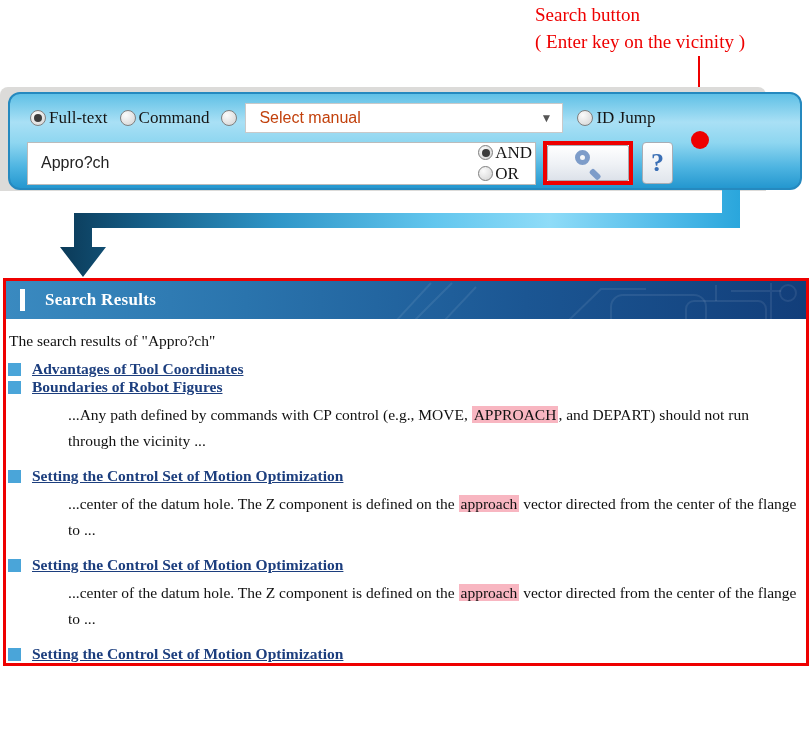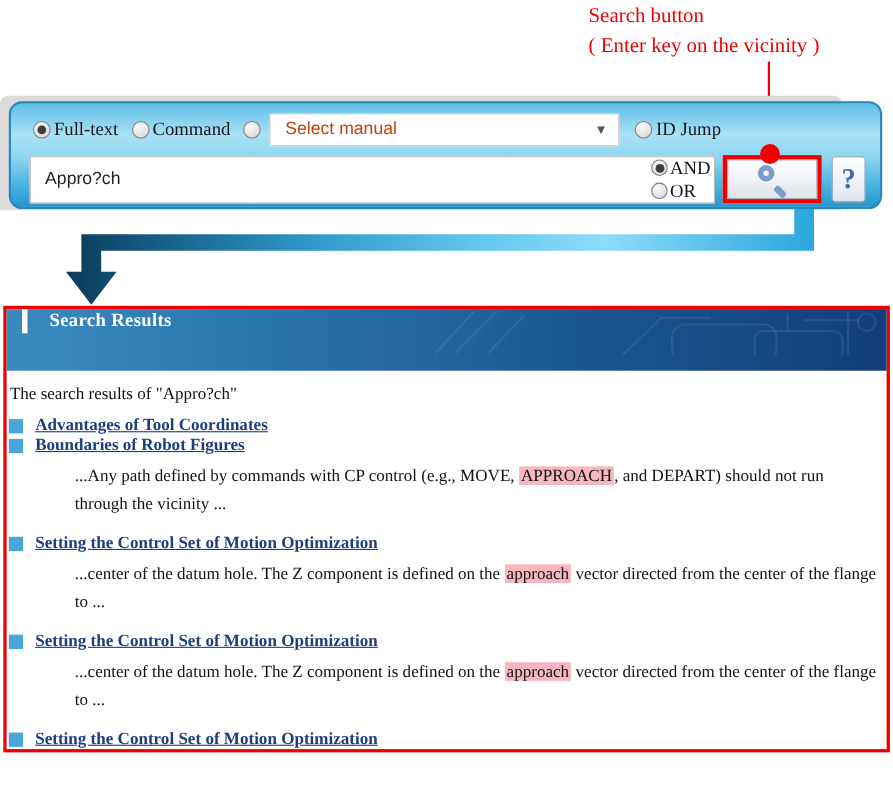--- a/index.html
+++ b/index.html
@@ -26,7 +26,7 @@
   .manual-select .sel-text { flex:1; font-size:16px; color:#c2410c; padding-left:13px; }
   .manual-select .sel-arrow { font-size:12px; color:#555; padding-right:10px; }
   .bar-row2 { position:absolute; left:17px; top:47px; display:flex; align-items:center; }
-  .query-box { width:623px; height:43px; background:#ffffff; border:1px solid #bbb; display:flex; align-items:center; }
+  .query-box { width:509px; height:43px; background:#ffffff; border:1px solid #bbb; display:flex; align-items:center; }
   .query-text { flex:1; font-family:"Liberation Sans", sans-serif; font-size:16px; color:#222; padding-left:13px; }
   .logic-group { display:flex; flex-direction:column; justify-content:center; padding-right:3px; }
   .logic-row { display:flex; align-items:center; height:21px; }

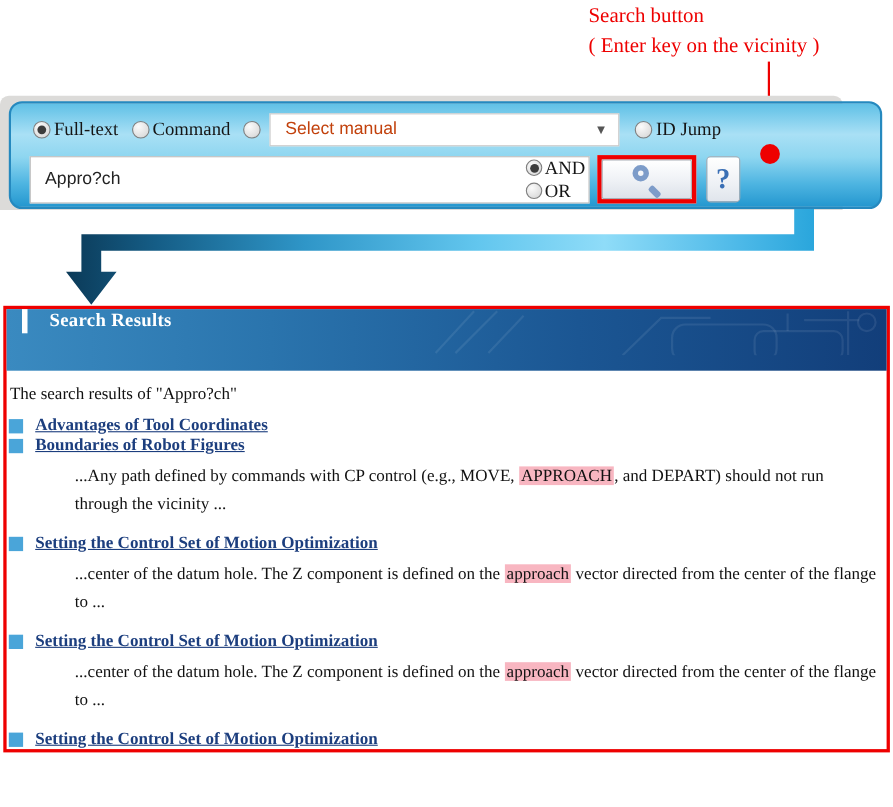--- a/index.html
+++ b/index.html
@@ -49,7 +49,7 @@
 
   
   .results-panel { position:absolute; left:3px; top:278px; width:806px; border:3px solid #ee0000; background:#ffffff; }
-  .results-header { height:56px; display:flex; align-items:flex-start; position:relative; overflow:hidden;
+  .results-header { height:38px; display:flex; align-items:center; position:relative; overflow:hidden;
     background:linear-gradient(90deg,#3a8ac0 0%,#2a74ad 30%,#1b5693 65%,#123e7a 100%); }
   .header-accent { width:5px; height:22px; background:#ffffff; margin-left:14px; flex:0 0 auto; }
   .header-title { color:#ffffff; font-size:17px; font-weight:bold; margin-left:20px; letter-spacing:.3px; }

